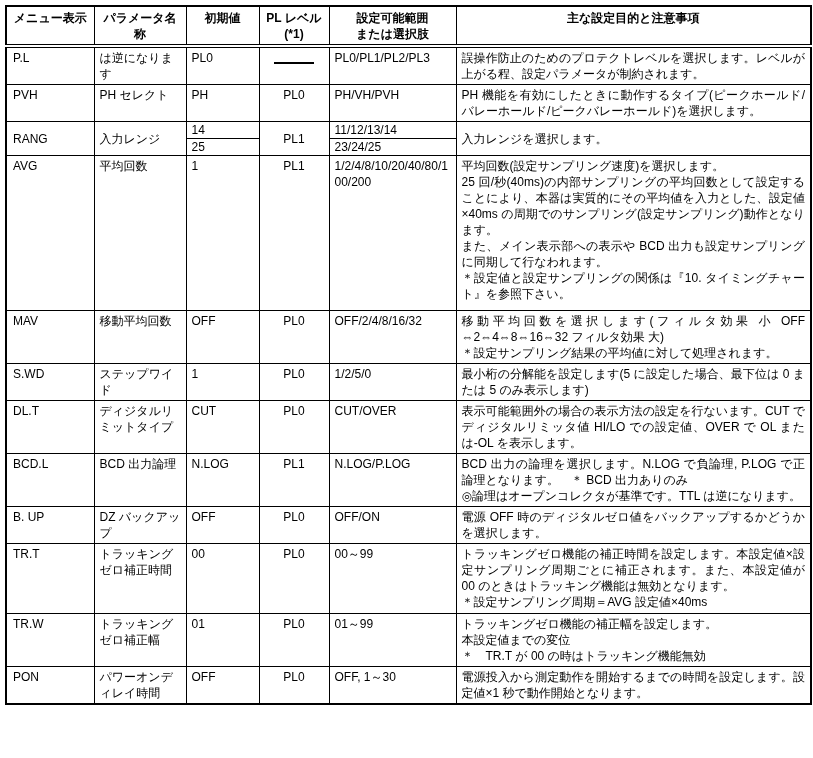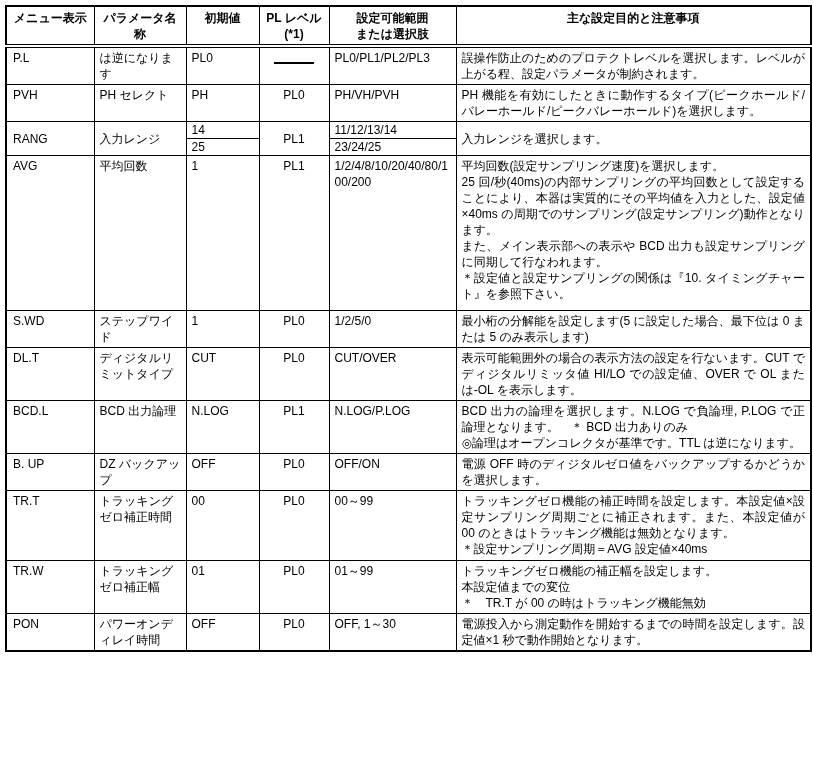--- a/index.html
+++ b/index.html
@@ -153,6 +153,17 @@
             <p>＊設定値と設定サンプリングの関係は『10. タイミングチャート』を参照下さい。</p>
           </td>
         </tr>
+        <tr style="height: 51px;">
+          <td class="cell-menu">MAV</td>
+          <td class="cell-param">移動平均回数</td>
+          <td class="cell-init">OFF</td>
+          <td class="cell-pl">PL0</td>
+          <td class="range-td">OFF/2/4/8/16/32</td>
+          <td class="cell-desc">
+            <p>移動平均回数を選択します(フィルタ効果 小 OFF ⇔2⇔4⇔8⇔16⇔32 フィルタ効果 大)</p>
+            <p>＊設定サンプリング結果の平均値に対して処理されます。</p>
+          </td>
+        </tr>
         <tr style="height: 34px;">
           <td class="cell-menu">S.WD</td>
           <td class="cell-param">ステップワイド</td>

